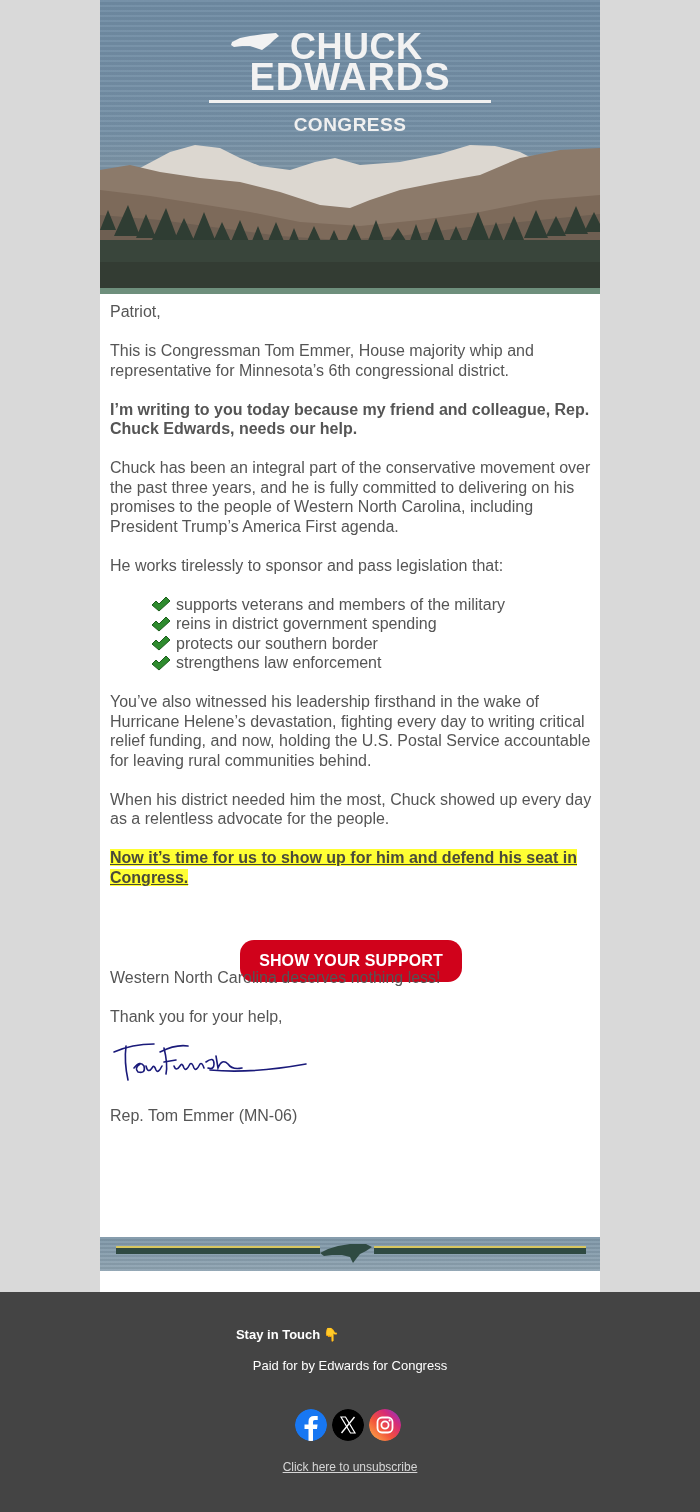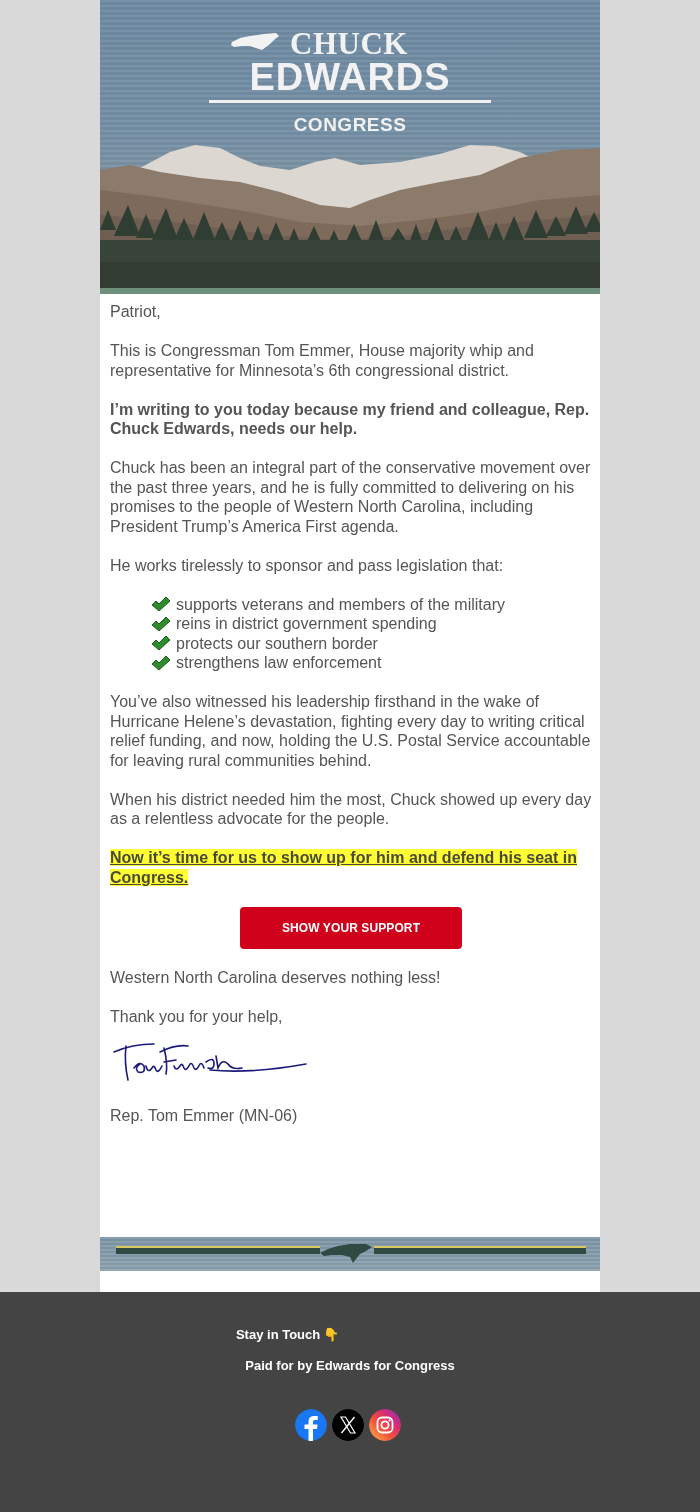--- a/index.html
+++ b/index.html
@@ -28,8 +28,8 @@
   }
   .logo-chuck {
     position: absolute; left: 190px; top: 26px;
-    font-family: Liberation Serif, serif; font-weight: bold;
-    font-size: 31px; color: #f2f2f2; letter-spacing: 0.5px;
+    font-family: Liberation Sans, sans-serif; font-weight: bold;
+    font-size: 36px; color: #f2f2f2; letter-spacing: 0.5px;
   }
   .logo-edwards {
     position: absolute; left: 0; width: 500px; top: 56px; text-align: center;

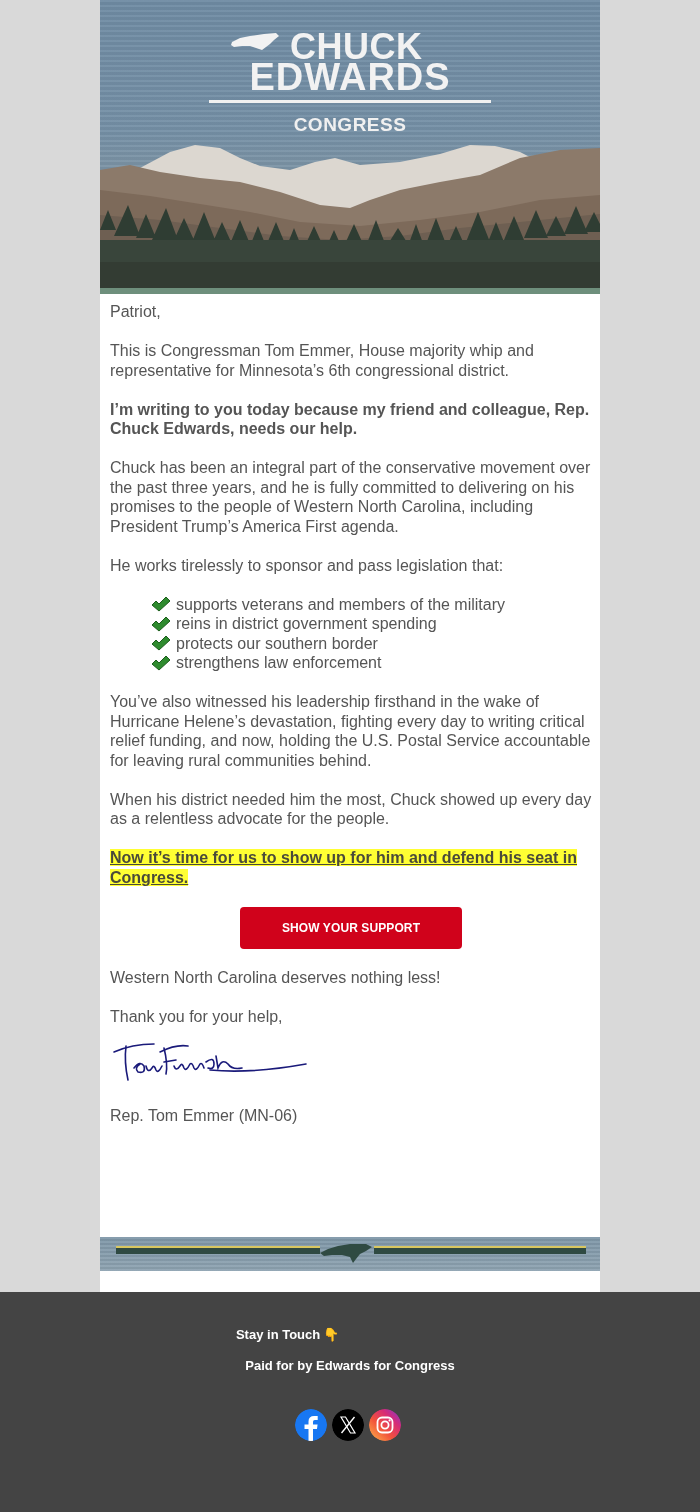--- a/index.html
+++ b/index.html
@@ -63,8 +63,8 @@
   .btn-wrap { text-align: center; margin: 0 0 19px 0; height: 42px; }
   .btn {
     display: inline-block; width: 222px; height: 42px; line-height: 42px;
-    background: #d0021b; color: #ffffff; font-weight: bold; font-size: 12px;
-    border-radius: 4px; text-decoration: none; letter-spacing: 0.1px;
+    background: #d0021b; color: #ffffff; font-weight: bold; font-size: 16px;
+    border-radius: 14px; text-decoration: none; letter-spacing: 0.1px; margin-top: 33px;
   }
   .signature { margin: 0 0 12px 0; height: 60px; }
 

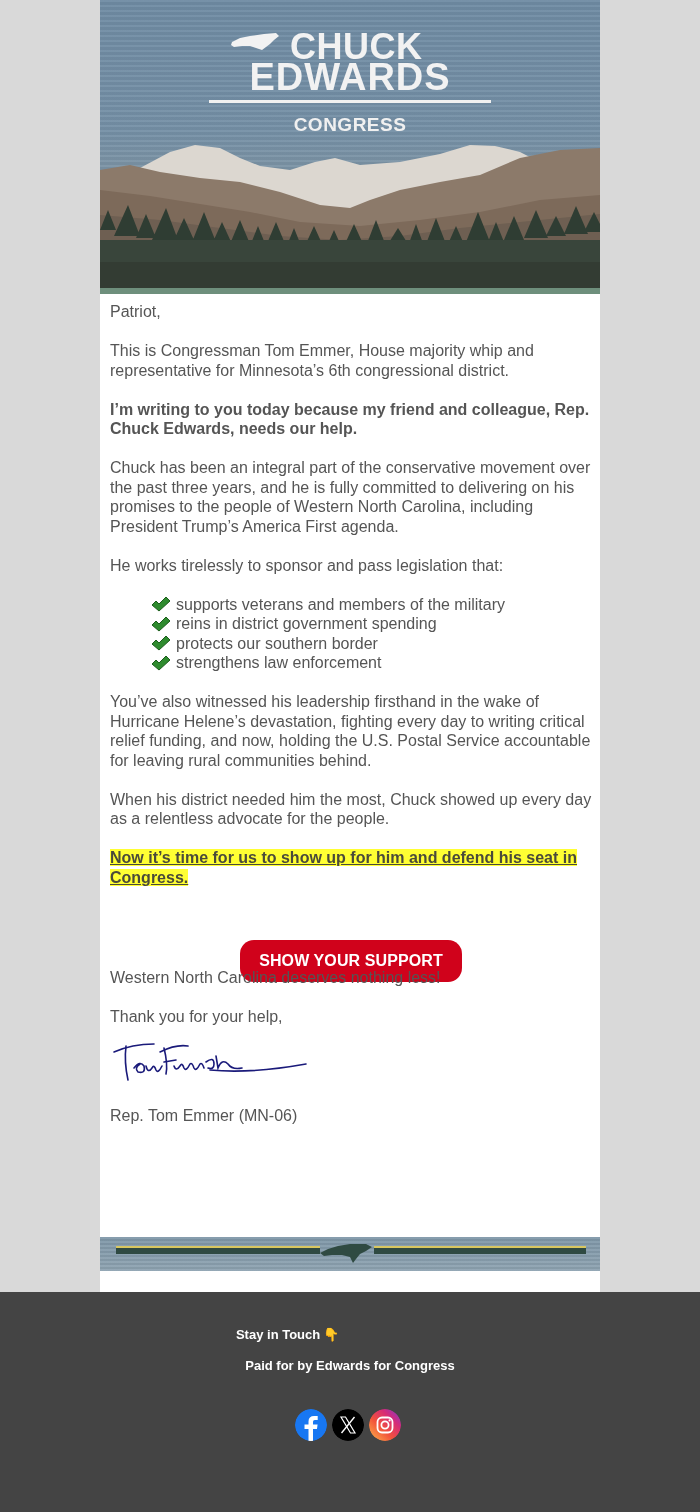--- a/index.html
+++ b/index.html
@@ -86,7 +86,7 @@
     color: #ffffff; text-align: center;
   }
   .footer .stay { position: absolute; left: 0; width: 576px; top: 35px; font-size: 13px; font-weight: bold; }
-  .footer .paid { position: absolute; left: 0; width: 700px; top: 66px; font-size: 13px; font-weight: bold; }
+  .footer .paid { position: absolute; left: 0; width: 700px; top: 66px; font-size: 13px; font-weight: normal; }
   .social { position: absolute; left: 295px; top: 117px; display: flex; gap: 5px; }
   .social .ic { width: 32px; height: 32px; border-radius: 50%; display: block; }
   .footer .unsub {

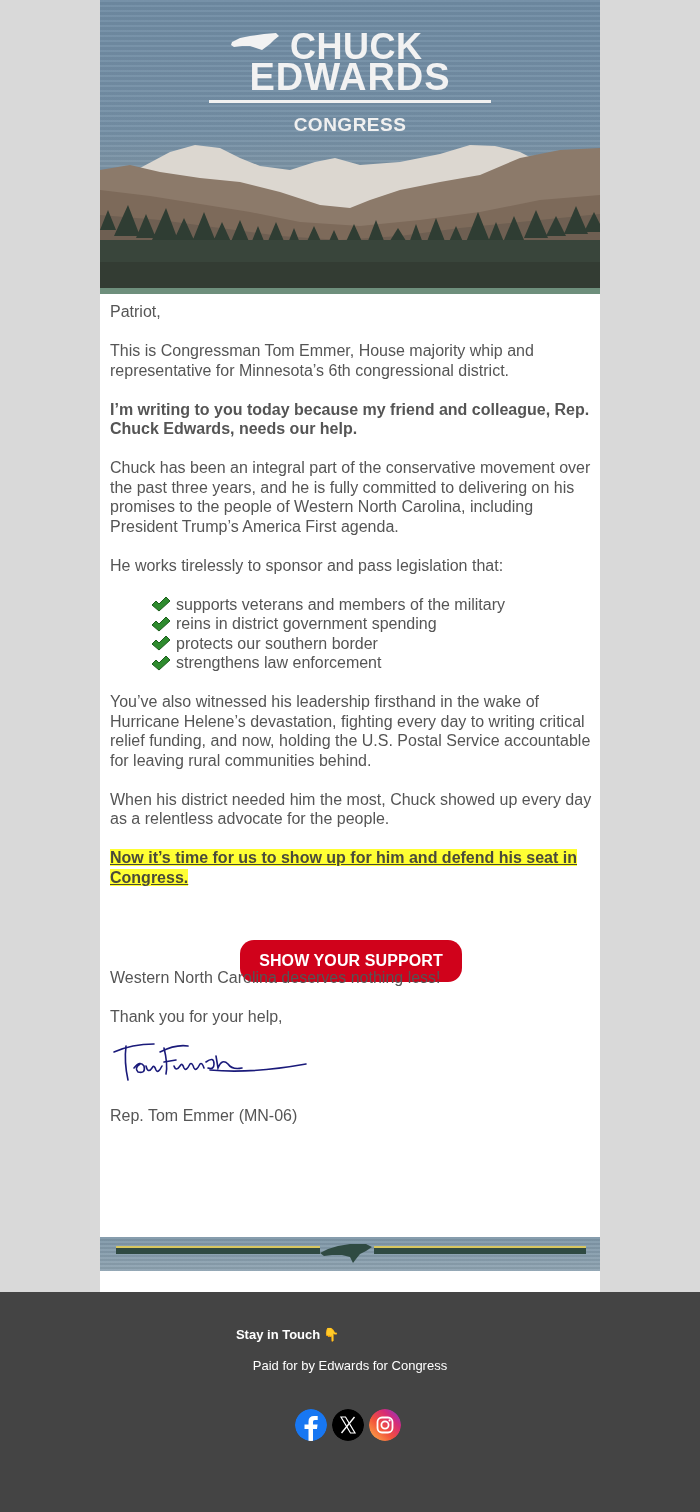--- a/index.html
+++ b/index.html
@@ -239,6 +239,7 @@
     </a>
   </div>
 
+  <a href="#" class="unsub">Click here to unsubscribe</a>
 </div>
 
 </body></html>

